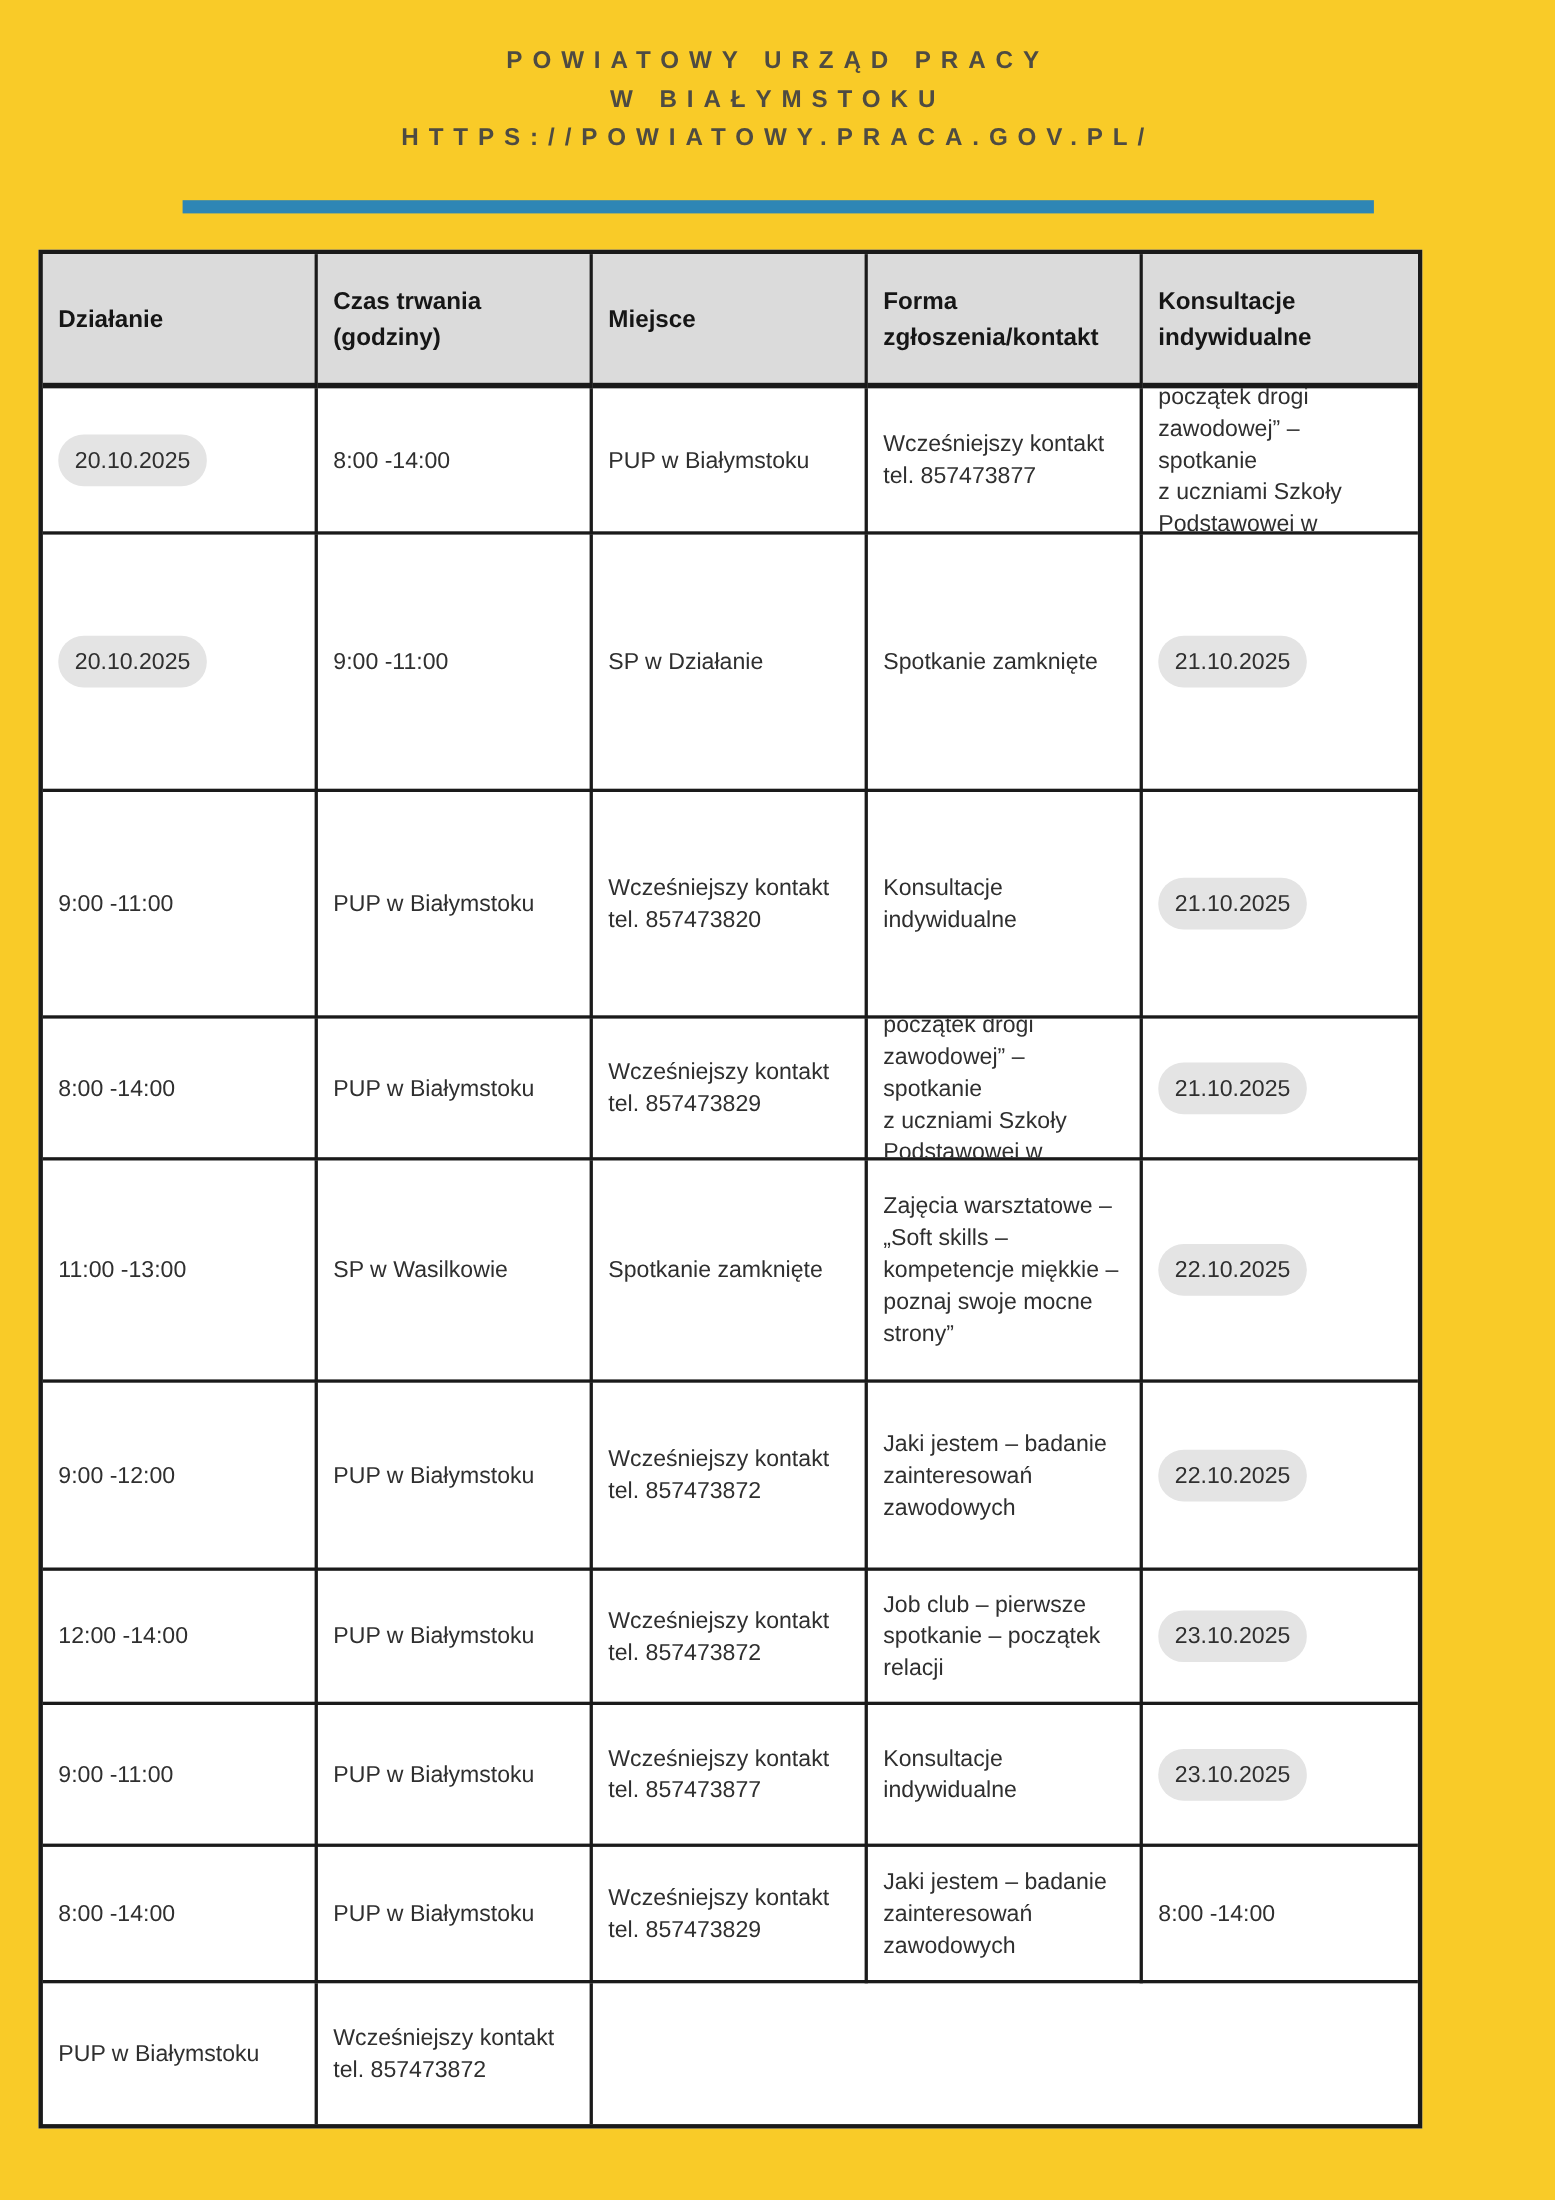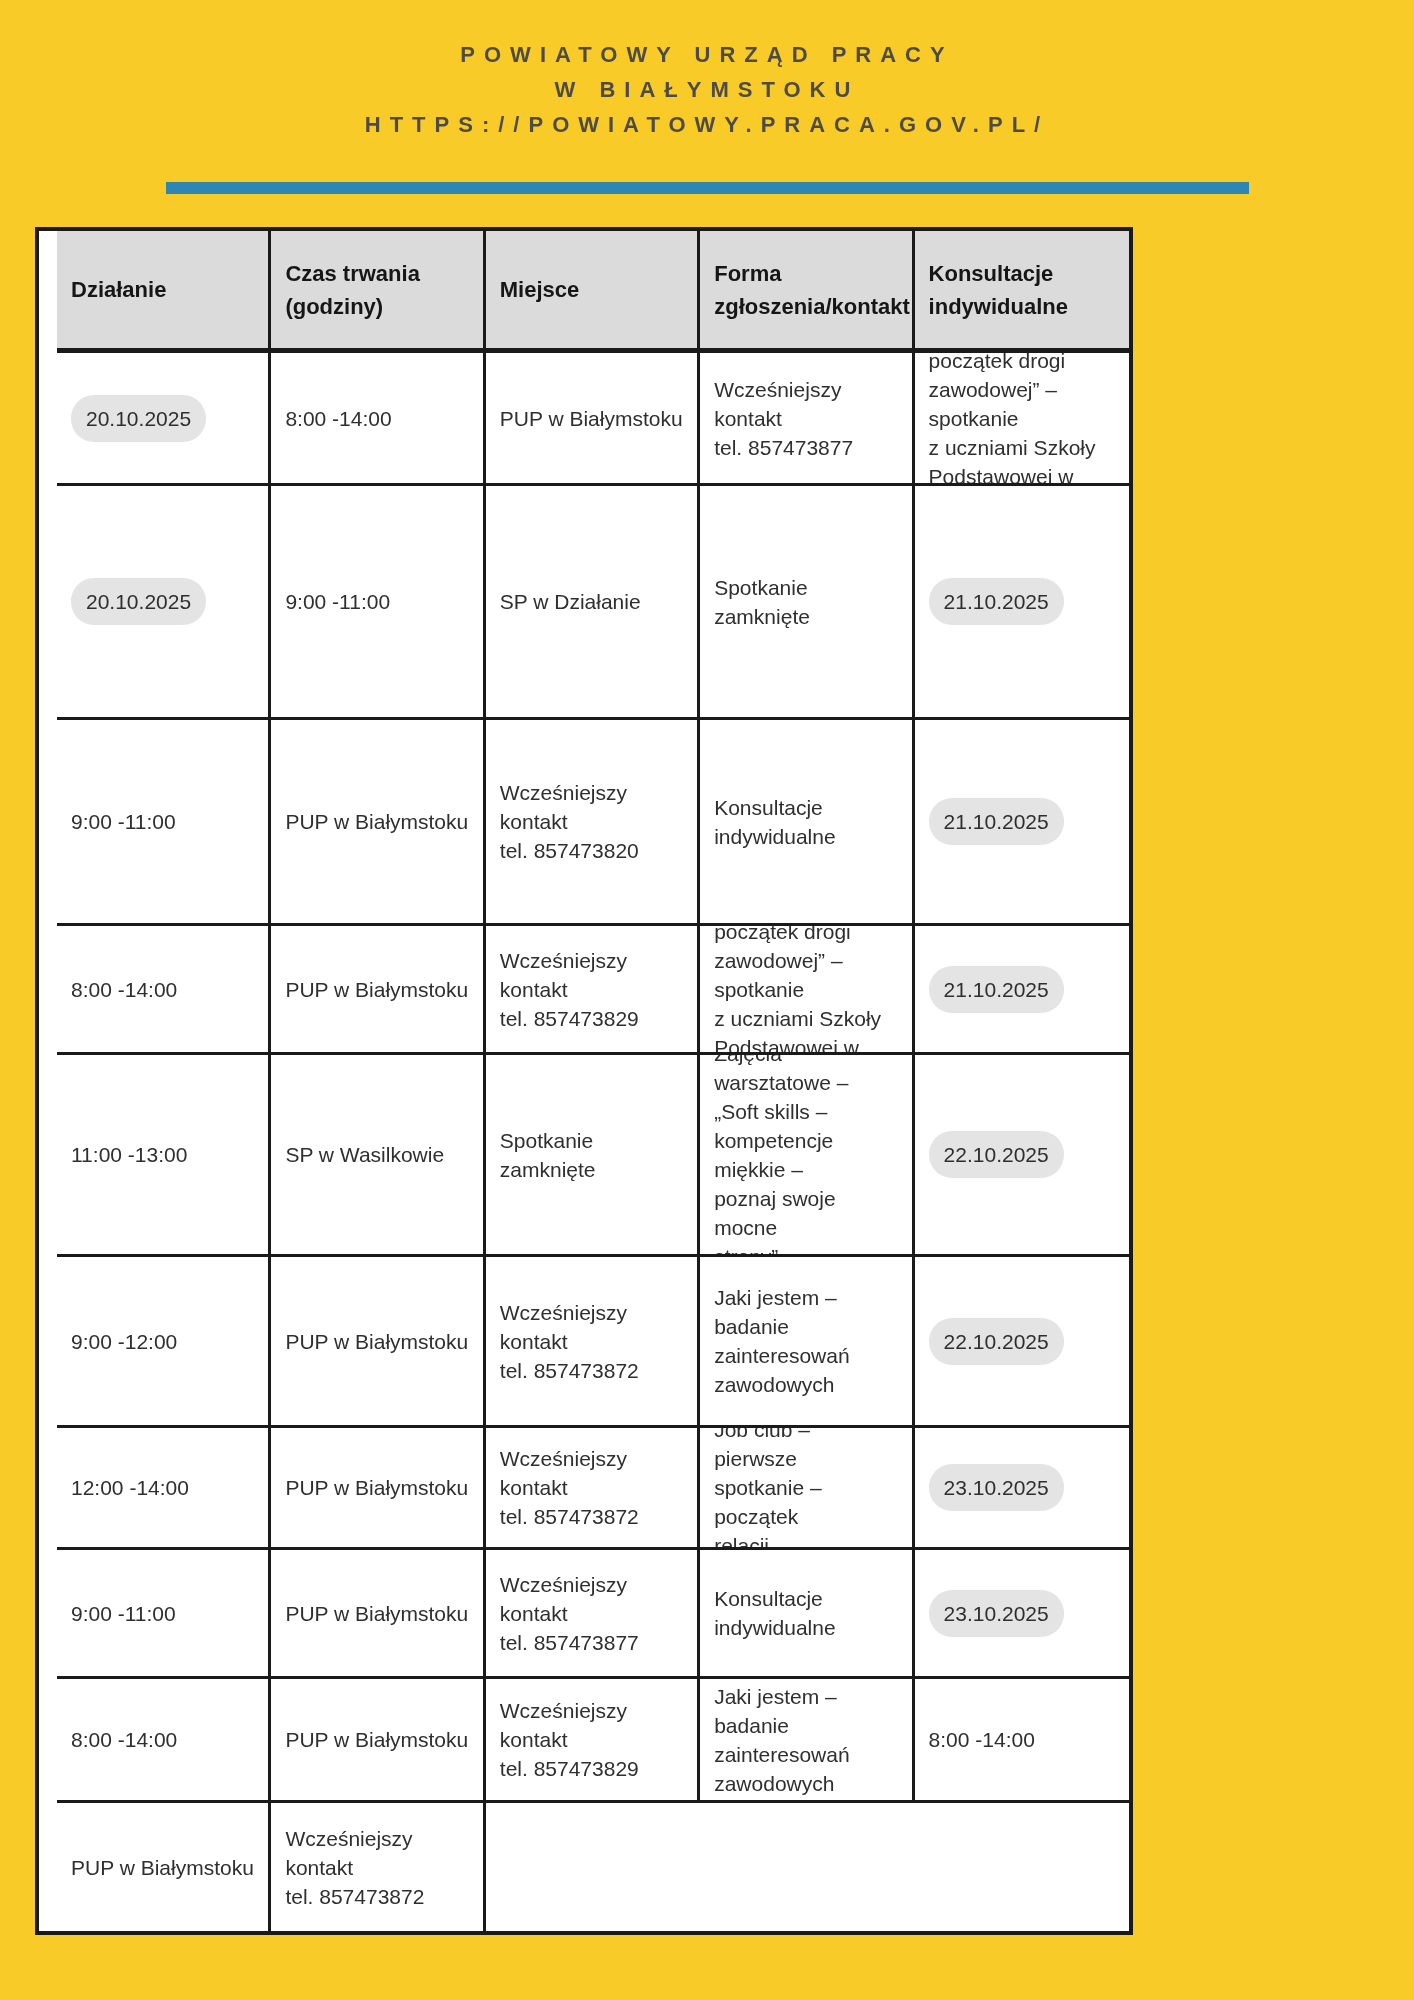--- a/index.html
+++ b/index.html
@@ -44,13 +44,12 @@
     .schedule {
       box-sizing: border-box;
       margin: 33px 0 0 35px;
-      width: 1098px;
+      width: 1258px;
       background: var(--table-bg);
       border: 4px solid var(--border);
       display: grid;
       grid-template-columns: repeat(5, 1fr);
       grid-template-rows: 122px 133px 234px 206px 129px 202px 171px 122px 129px 124px 128px;
-      padding-left: 18px;
     }
     .c {
       display: flex;

